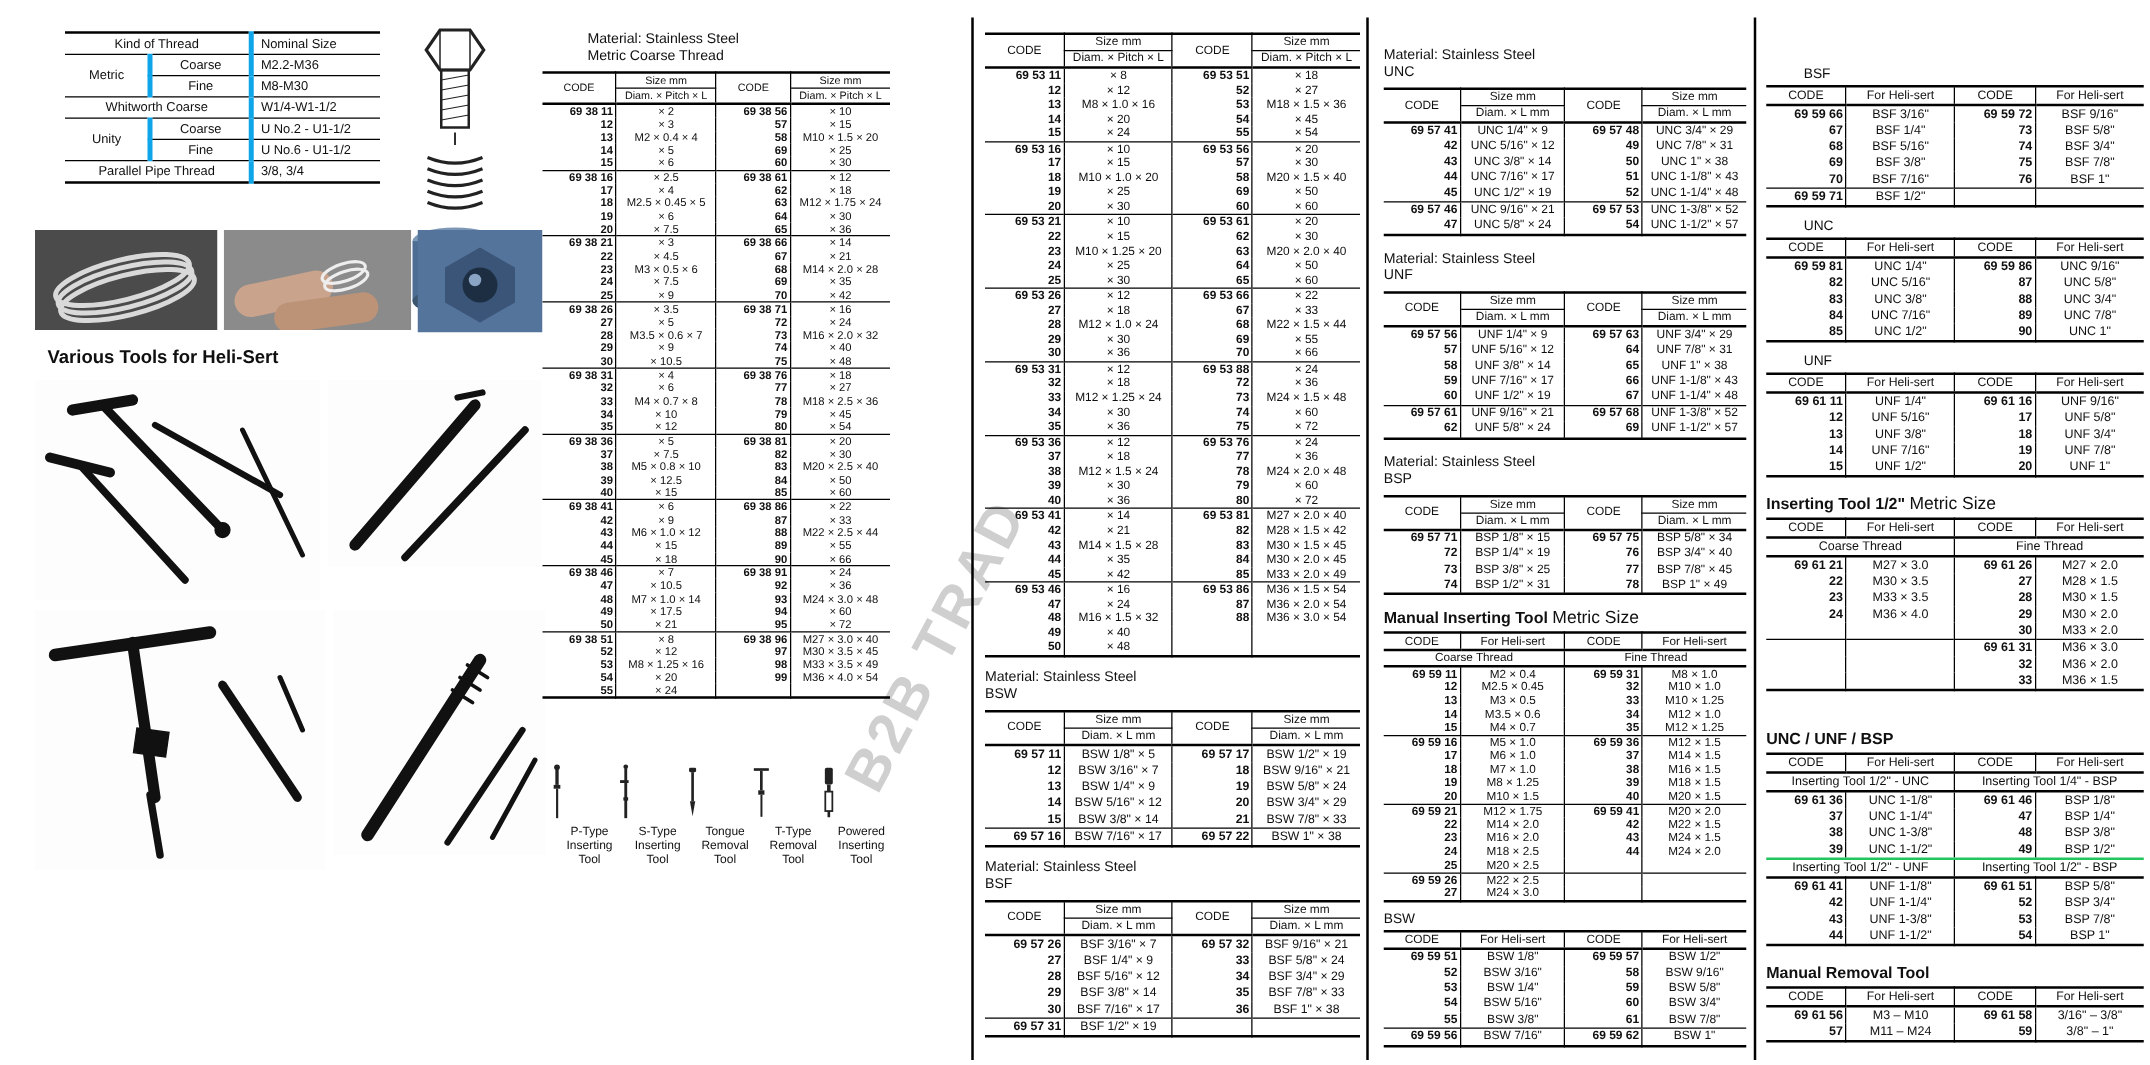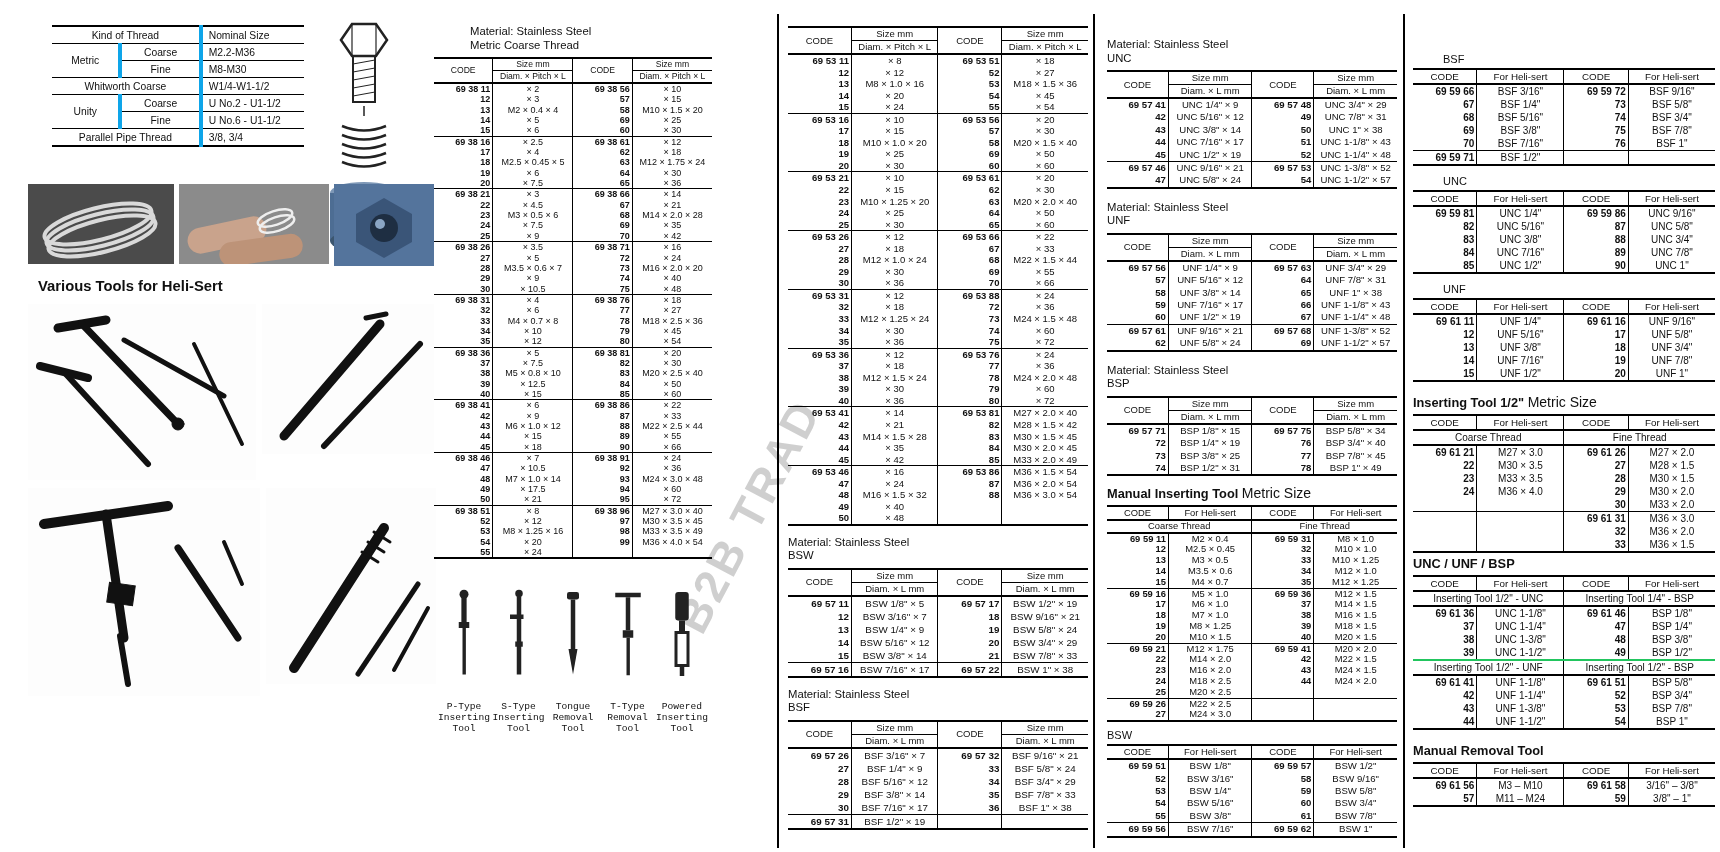--- a/index.html
+++ b/index.html
@@ -349,7 +349,7 @@
               <td class="c">28</td>
               <td class="s">M3.5 × 0.6 × 7</td>
               <td class="c">73</td>
-              <td class="s last">M16 × 2.0 × 20</td>
+              <td class="s last">M16 × 2.0 × 32</td>
             </tr>
             <tr>
               <td class="c">29</td>

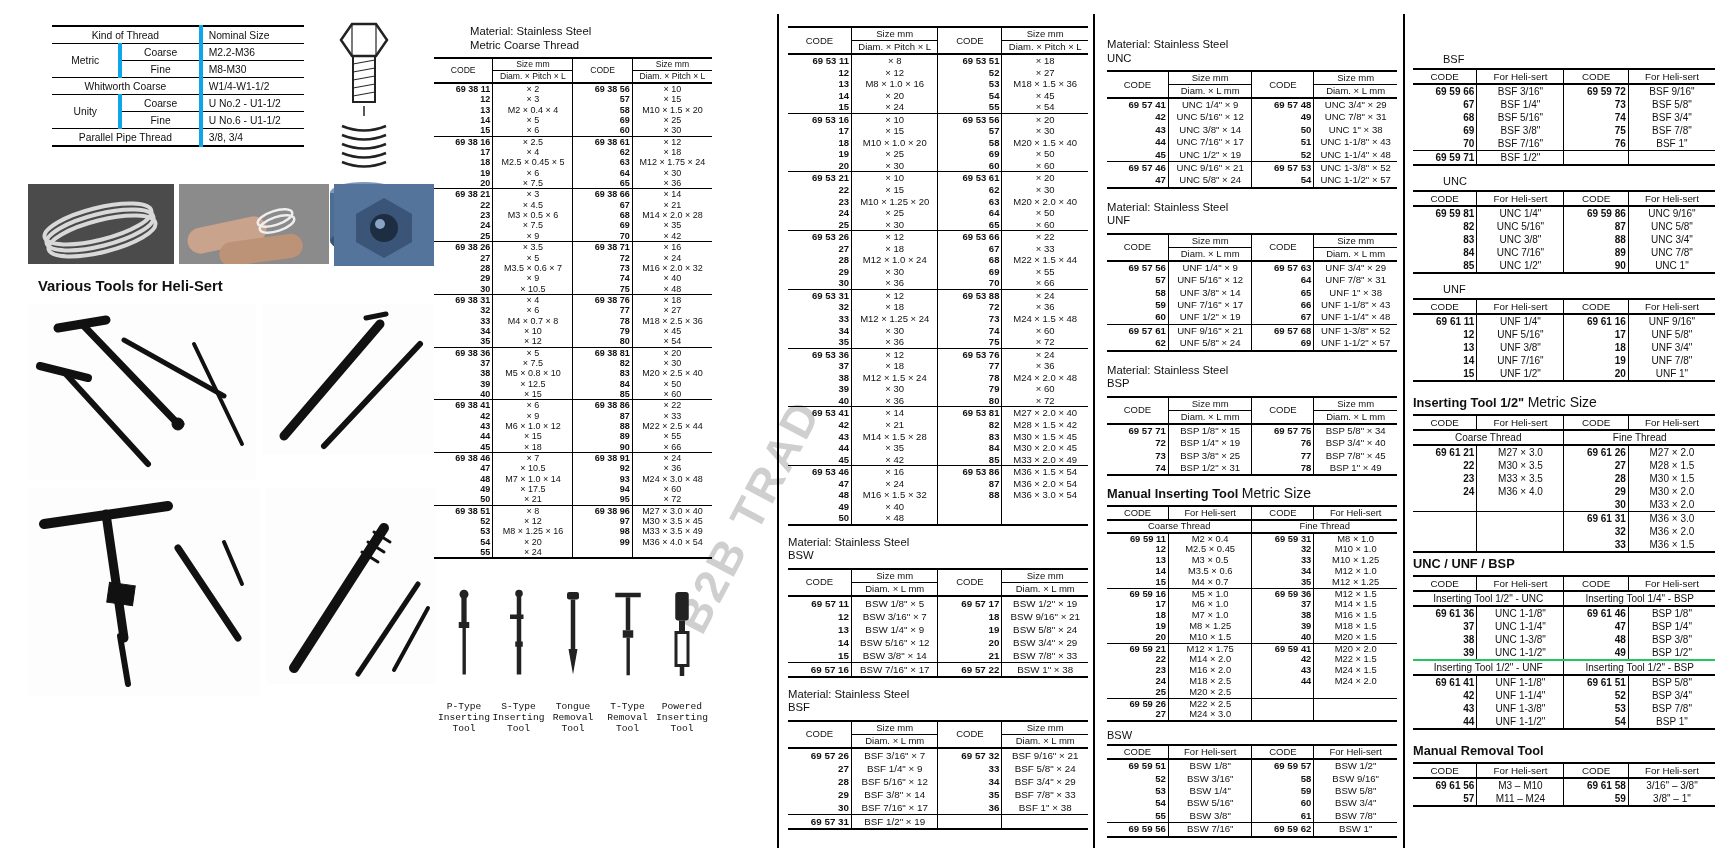--- a/index.html
+++ b/index.html
@@ -1519,7 +1519,7 @@
         </table>
       </div>
 
-    <div class="sec-title" style="margin-top:3px">UNC / UNF / BSP</div>
+    <div class="sec-title" style="margin-top:30px">UNC / UNF / BSP</div>
     <div class="t-d">
         <table class="cat">
           <thead>

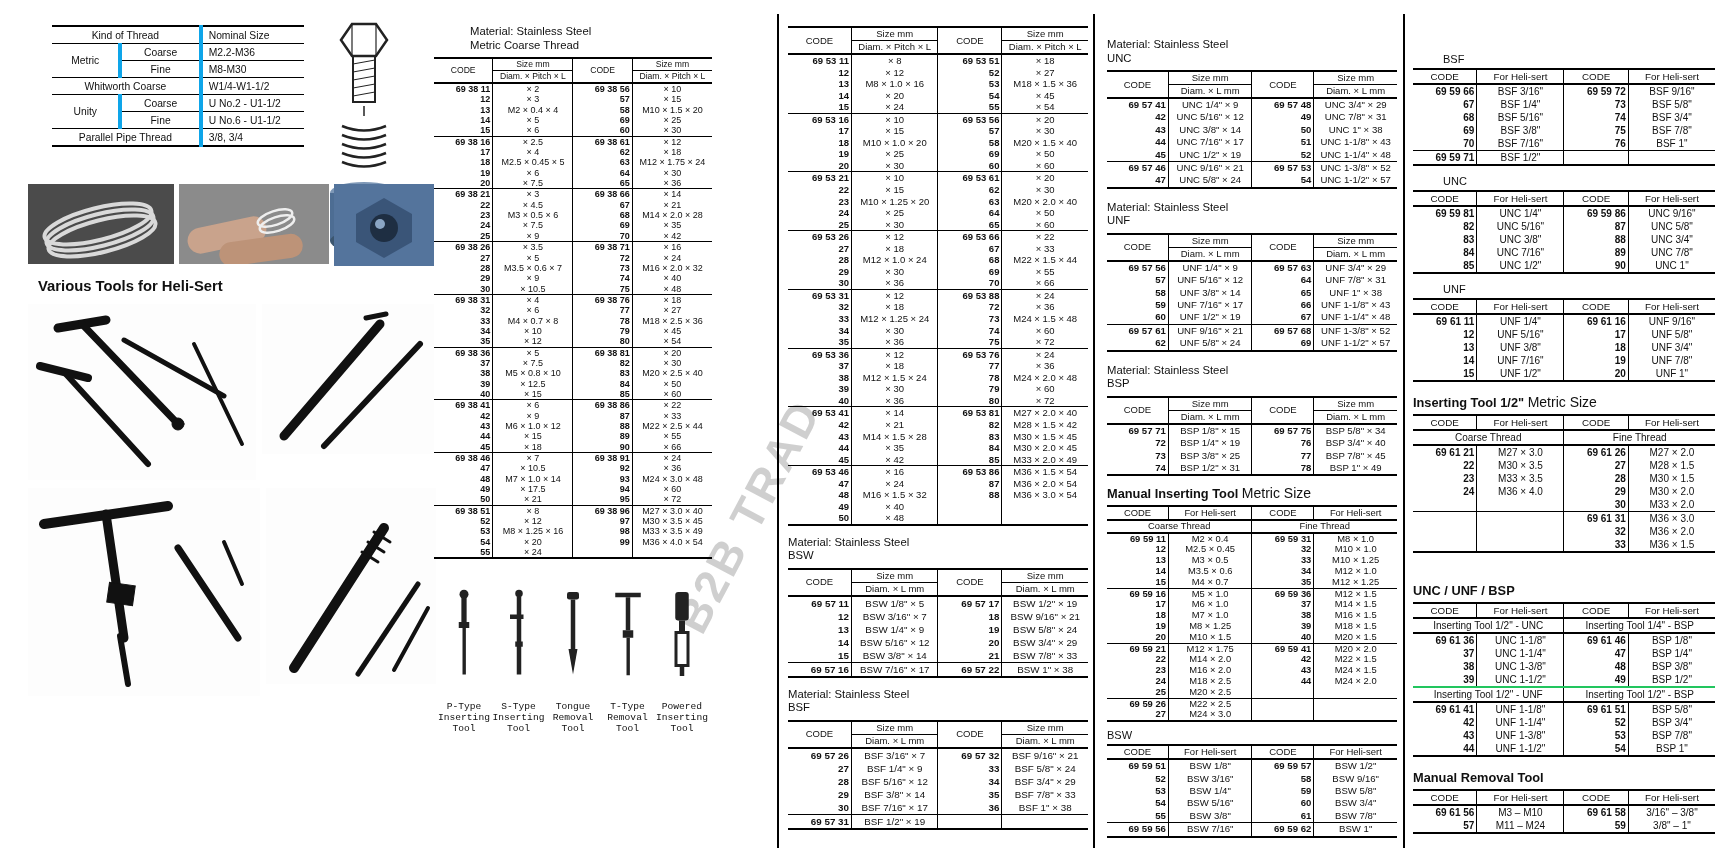--- a/index.html
+++ b/index.html
@@ -61,7 +61,7 @@
   .cap-abs{position:absolute;top:262px;left:10px;font-weight:bold;font-size:14.8px;}
   
   .tools-row{margin-top:16px;display:flex;justify-content:space-between;padding:0 4px;}
-  .tool-item{display:flex;flex-direction:column;align-items:center;width:52px;font-family:Liberation Mono, monospace;}
+  .tool-item{display:flex;flex-direction:row;align-items:flex-end;width:52px;}
   .tool-item svg{height:118px;}
   .tool-lab{font-size:9.6px;line-height:11px;text-align:center;margin-top:8px;}
   

